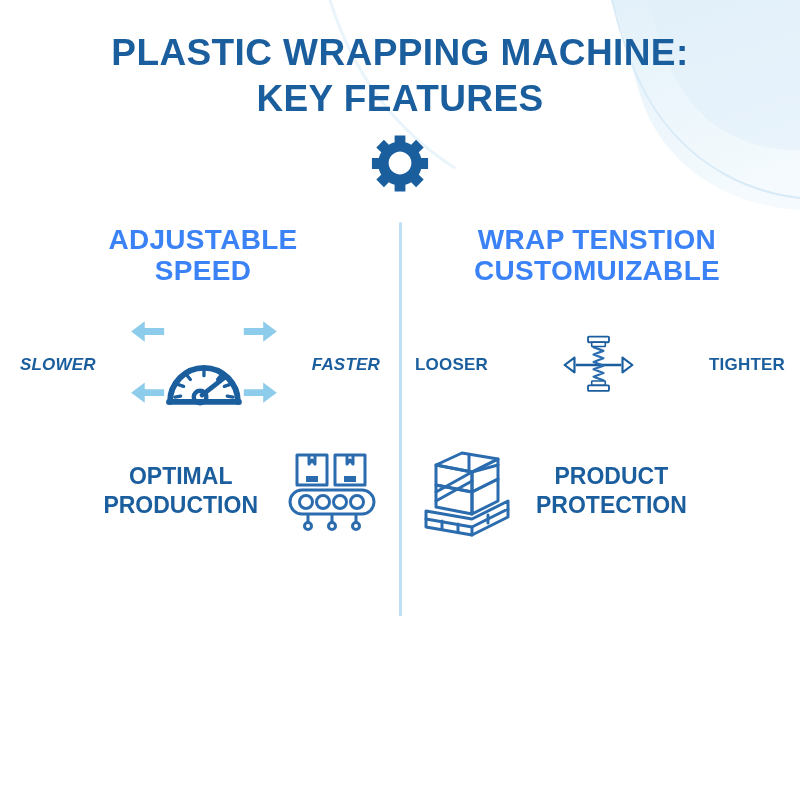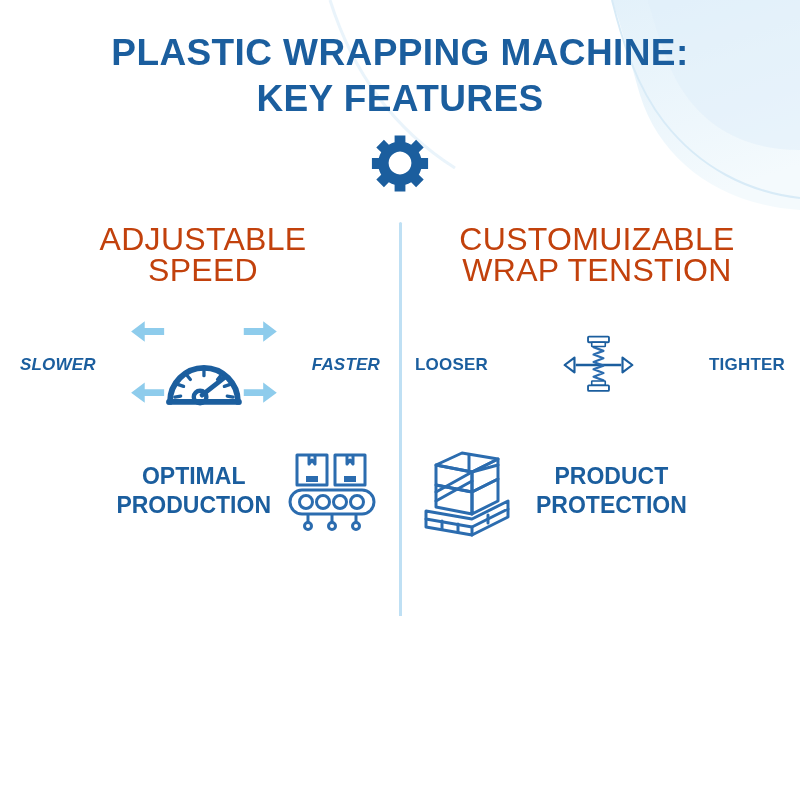--- a/index.html
+++ b/index.html
@@ -69,10 +69,10 @@
   .col-right { left: 402px; }
   .col-head {
     text-align: center;
-    font-size: 32px;
-    font-weight: normal;
+    font-size: 28px;
+    font-weight: bold;
     line-height: 31px;
-    color: #c2410c;
+    color: #3b82f6;
     letter-spacing: 0.3px;
   }
   

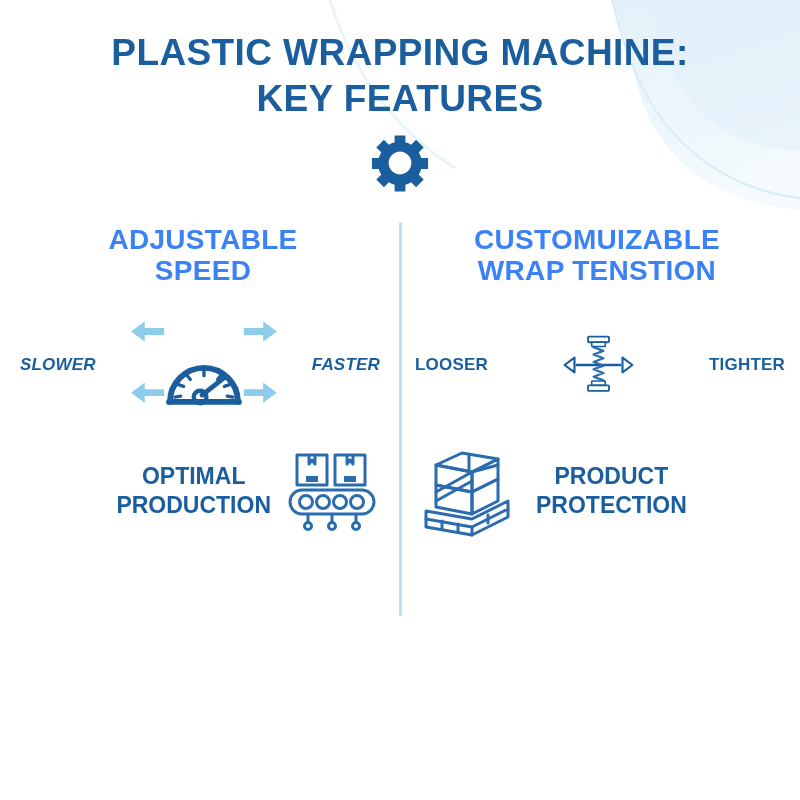--- a/index.html
+++ b/index.html
@@ -214,8 +214,8 @@
 
   <div class="col col-right">
     <div class="col-head">
+      <div>WRAP TENSTION</div>
       <div>CUSTOMUIZABLE</div>
-      <div>WRAP TENSTION</div>
     </div>
   </div>
 

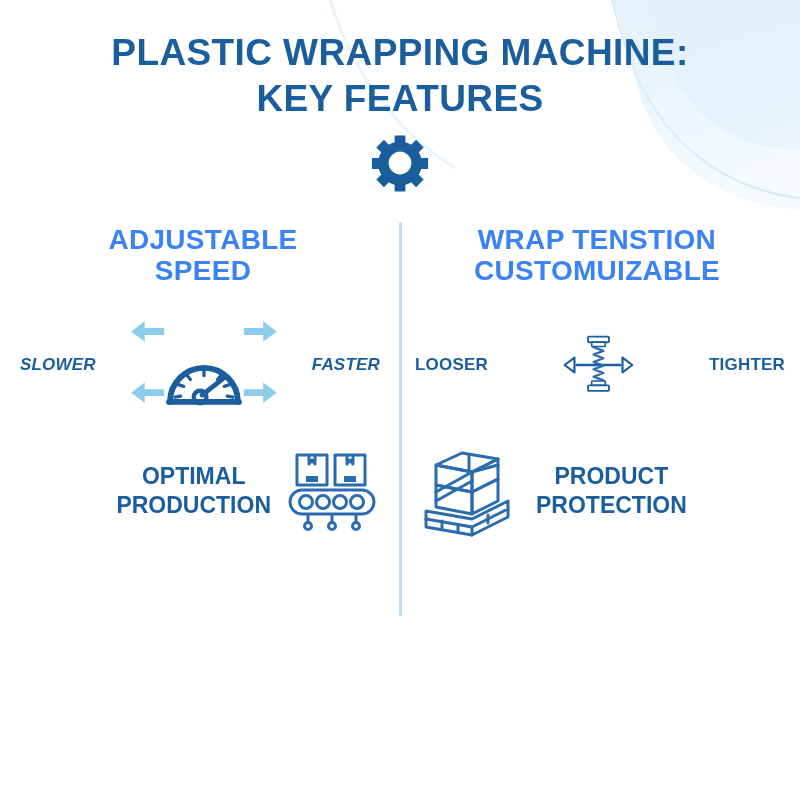--- a/index.html
+++ b/index.html
@@ -115,7 +115,7 @@
     display: flex;
     align-items: center;
     justify-content: flex-end;
-    gap: 13px;
+    gap: 26px;
   }
   .prot-row {
     position: absolute;

